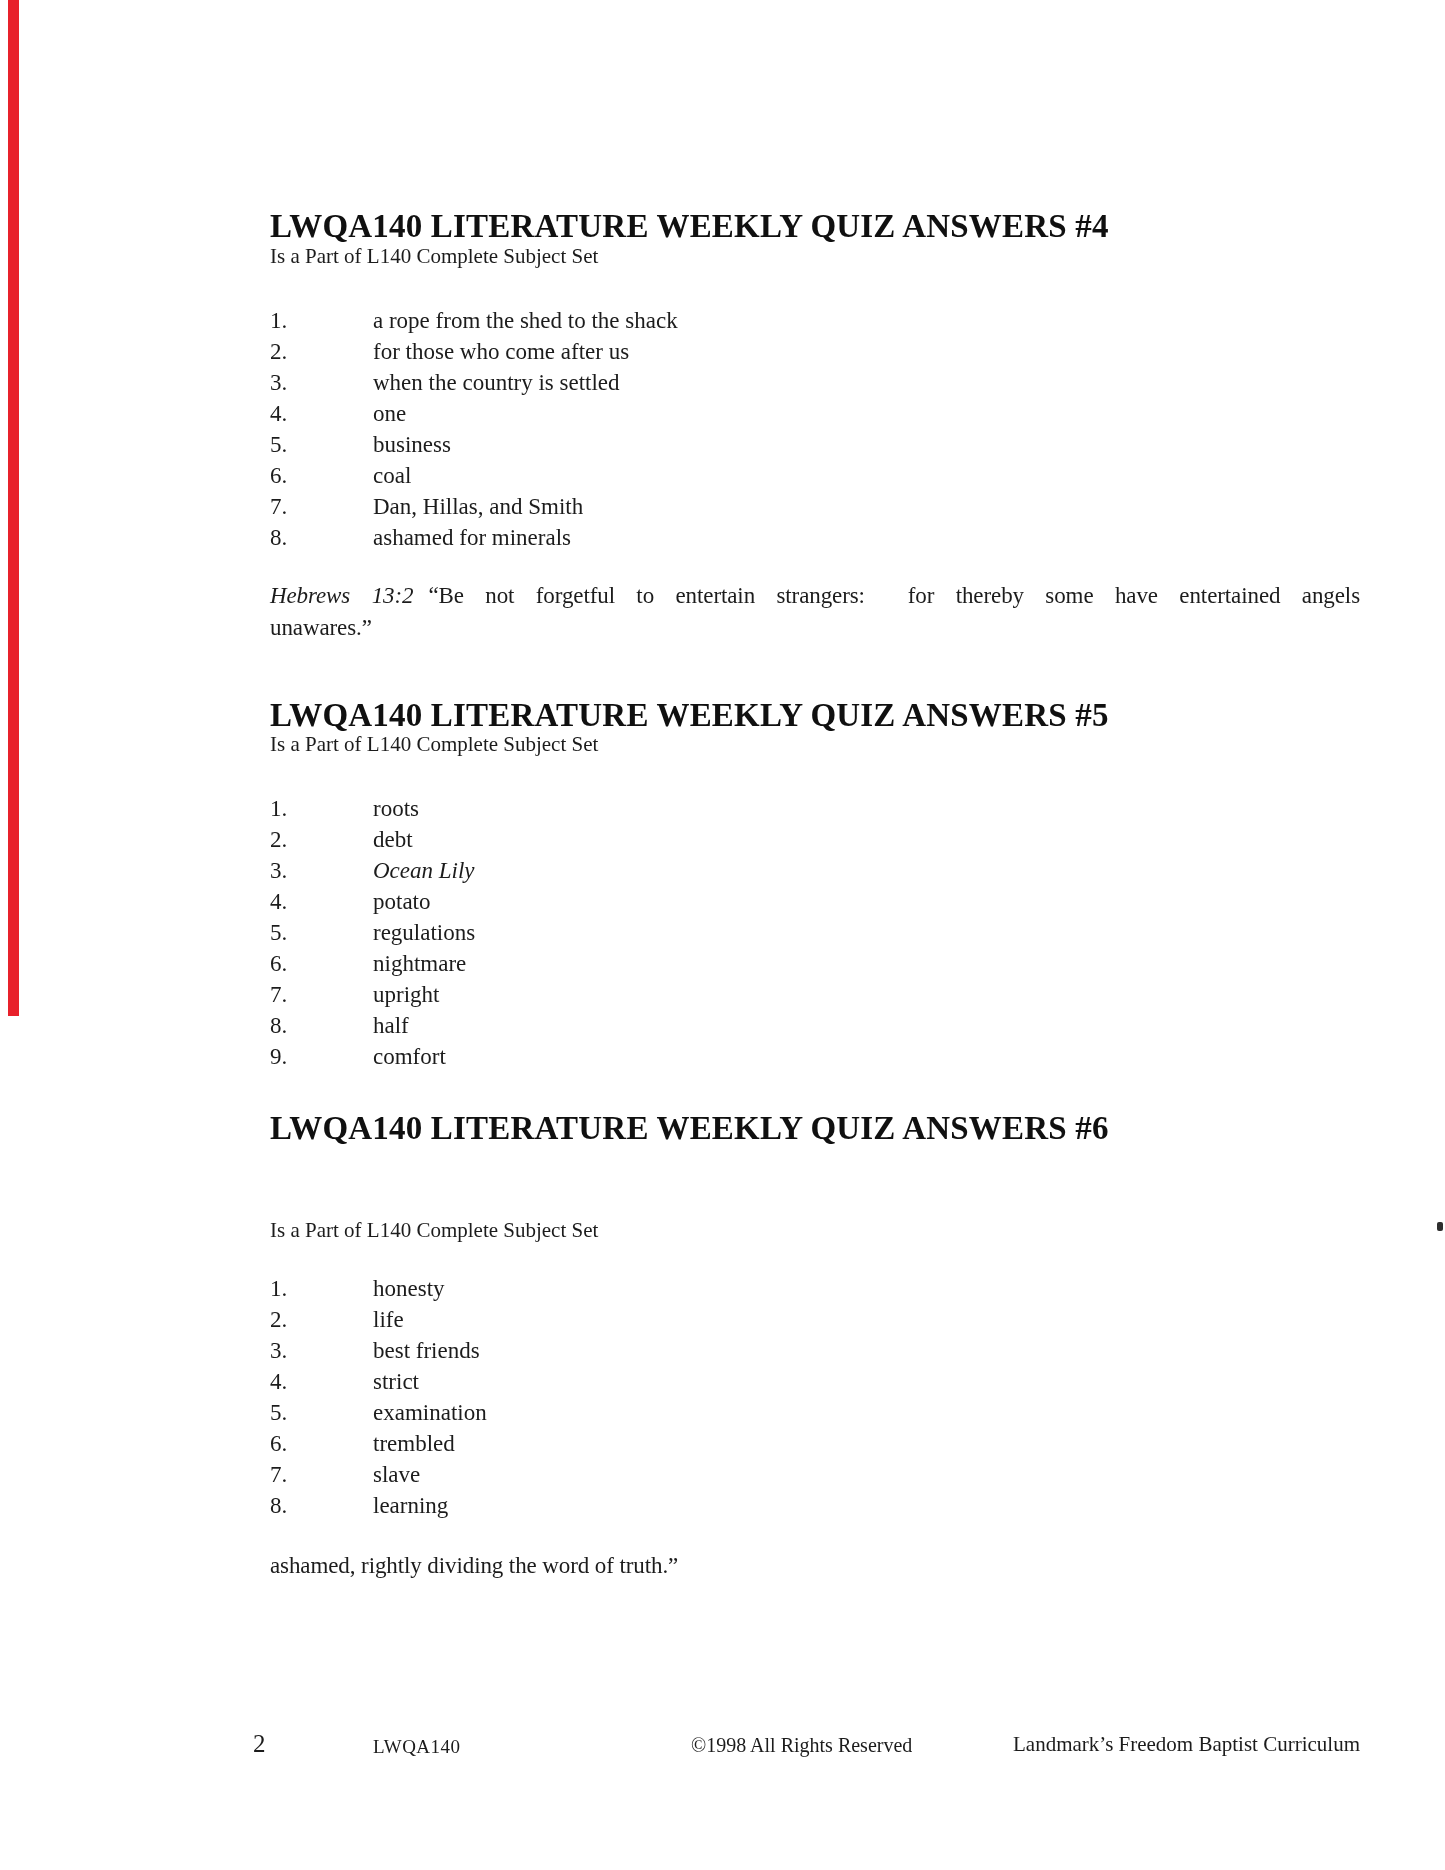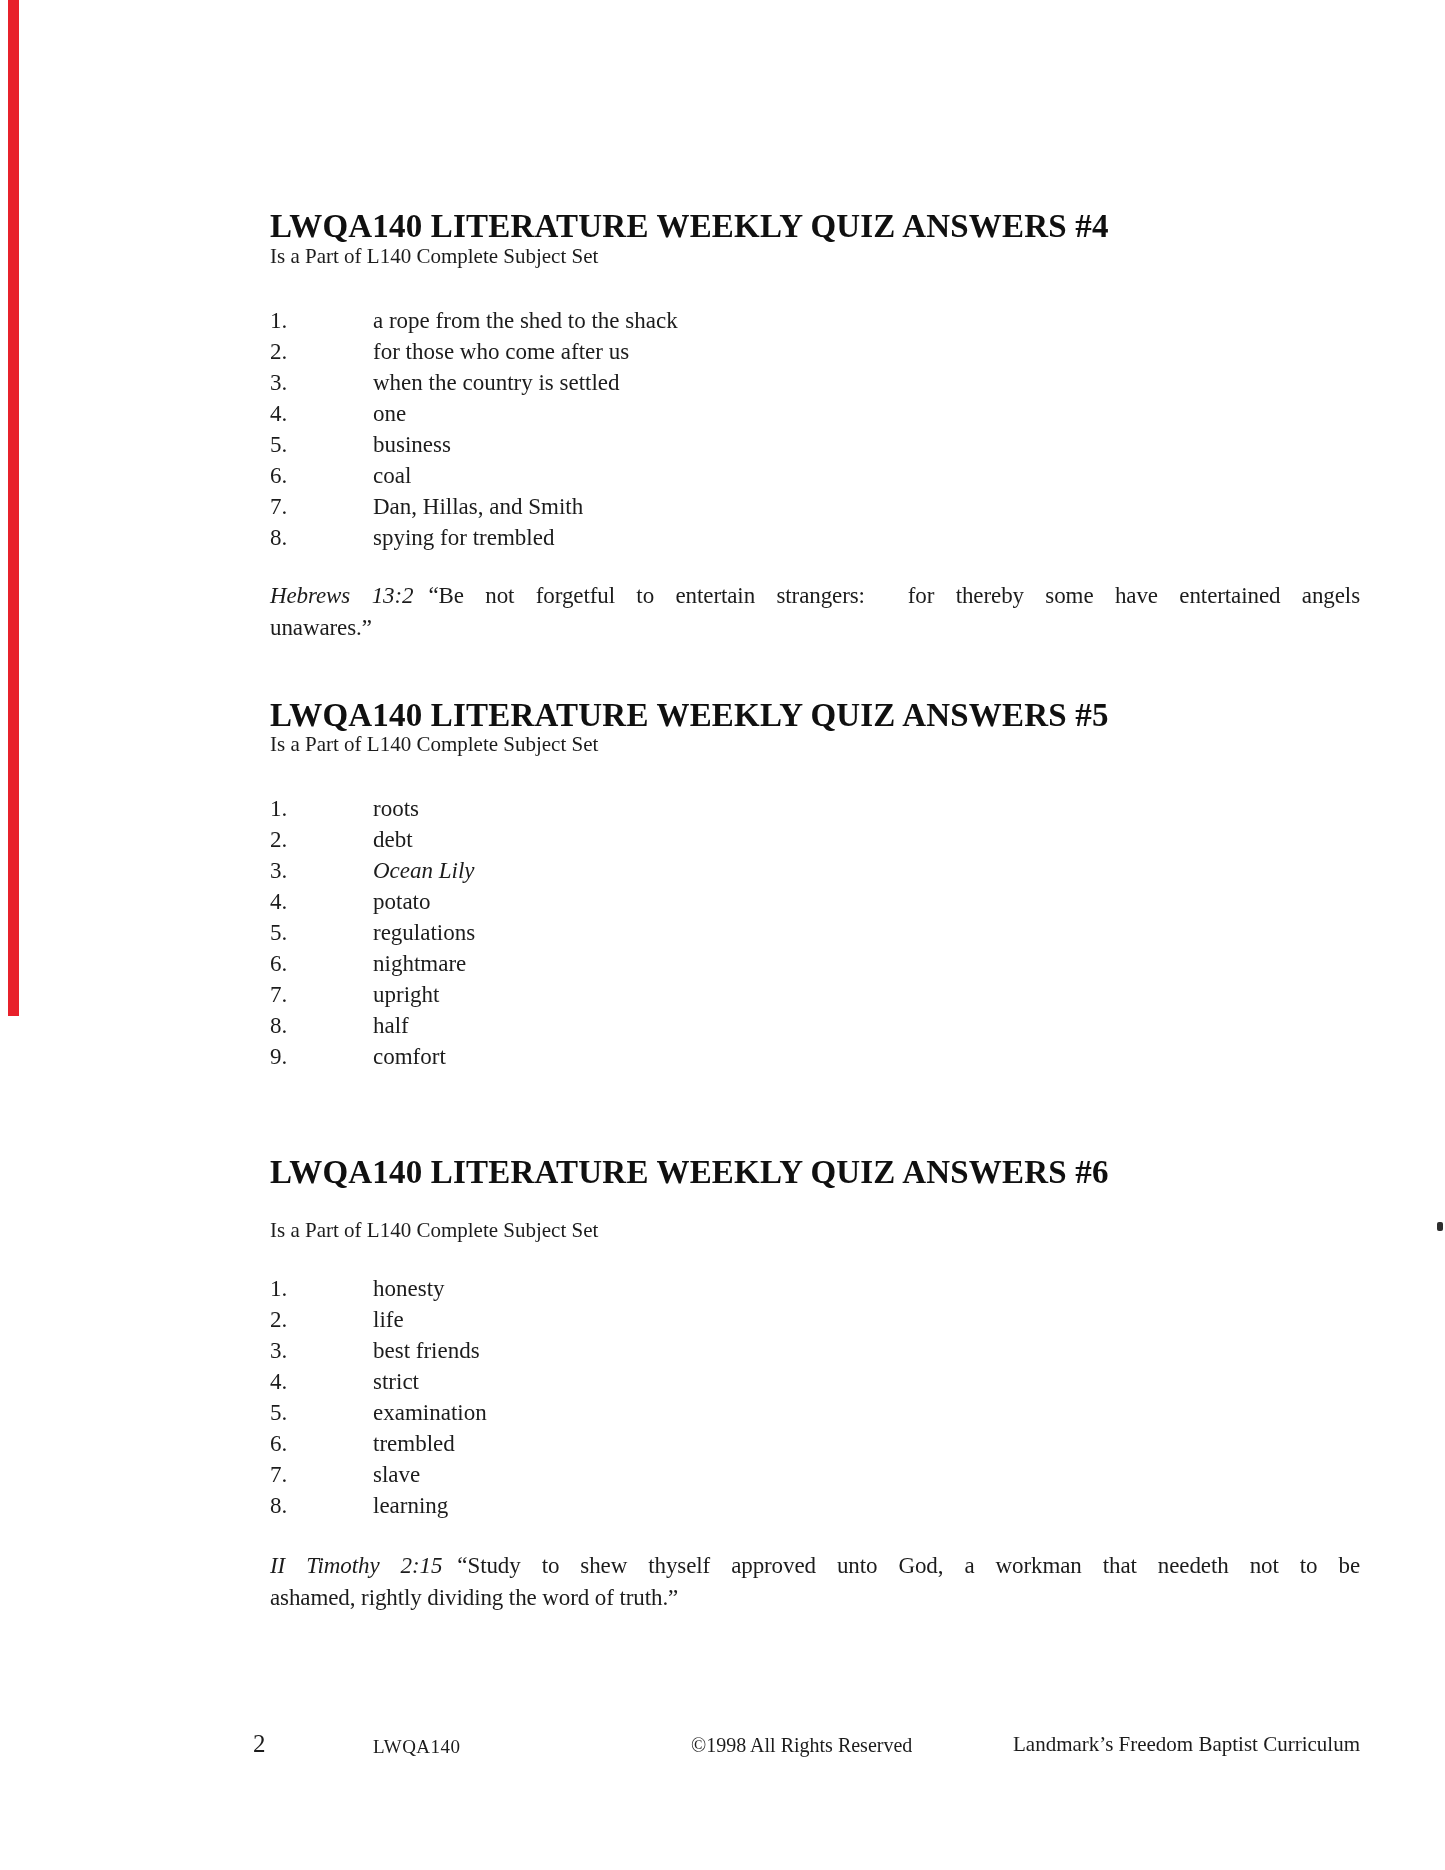--- a/index.html
+++ b/index.html
@@ -98,7 +98,7 @@
       </div>
       <div class="qa-row">
         <span class="qa-num">8.</span>
-        <span class="qa-text">spying for trembled</span>
+        <span class="qa-text">ashamed for minerals</span>
       </div>
     </div>
   <div class="abs verse" style="top:580px">

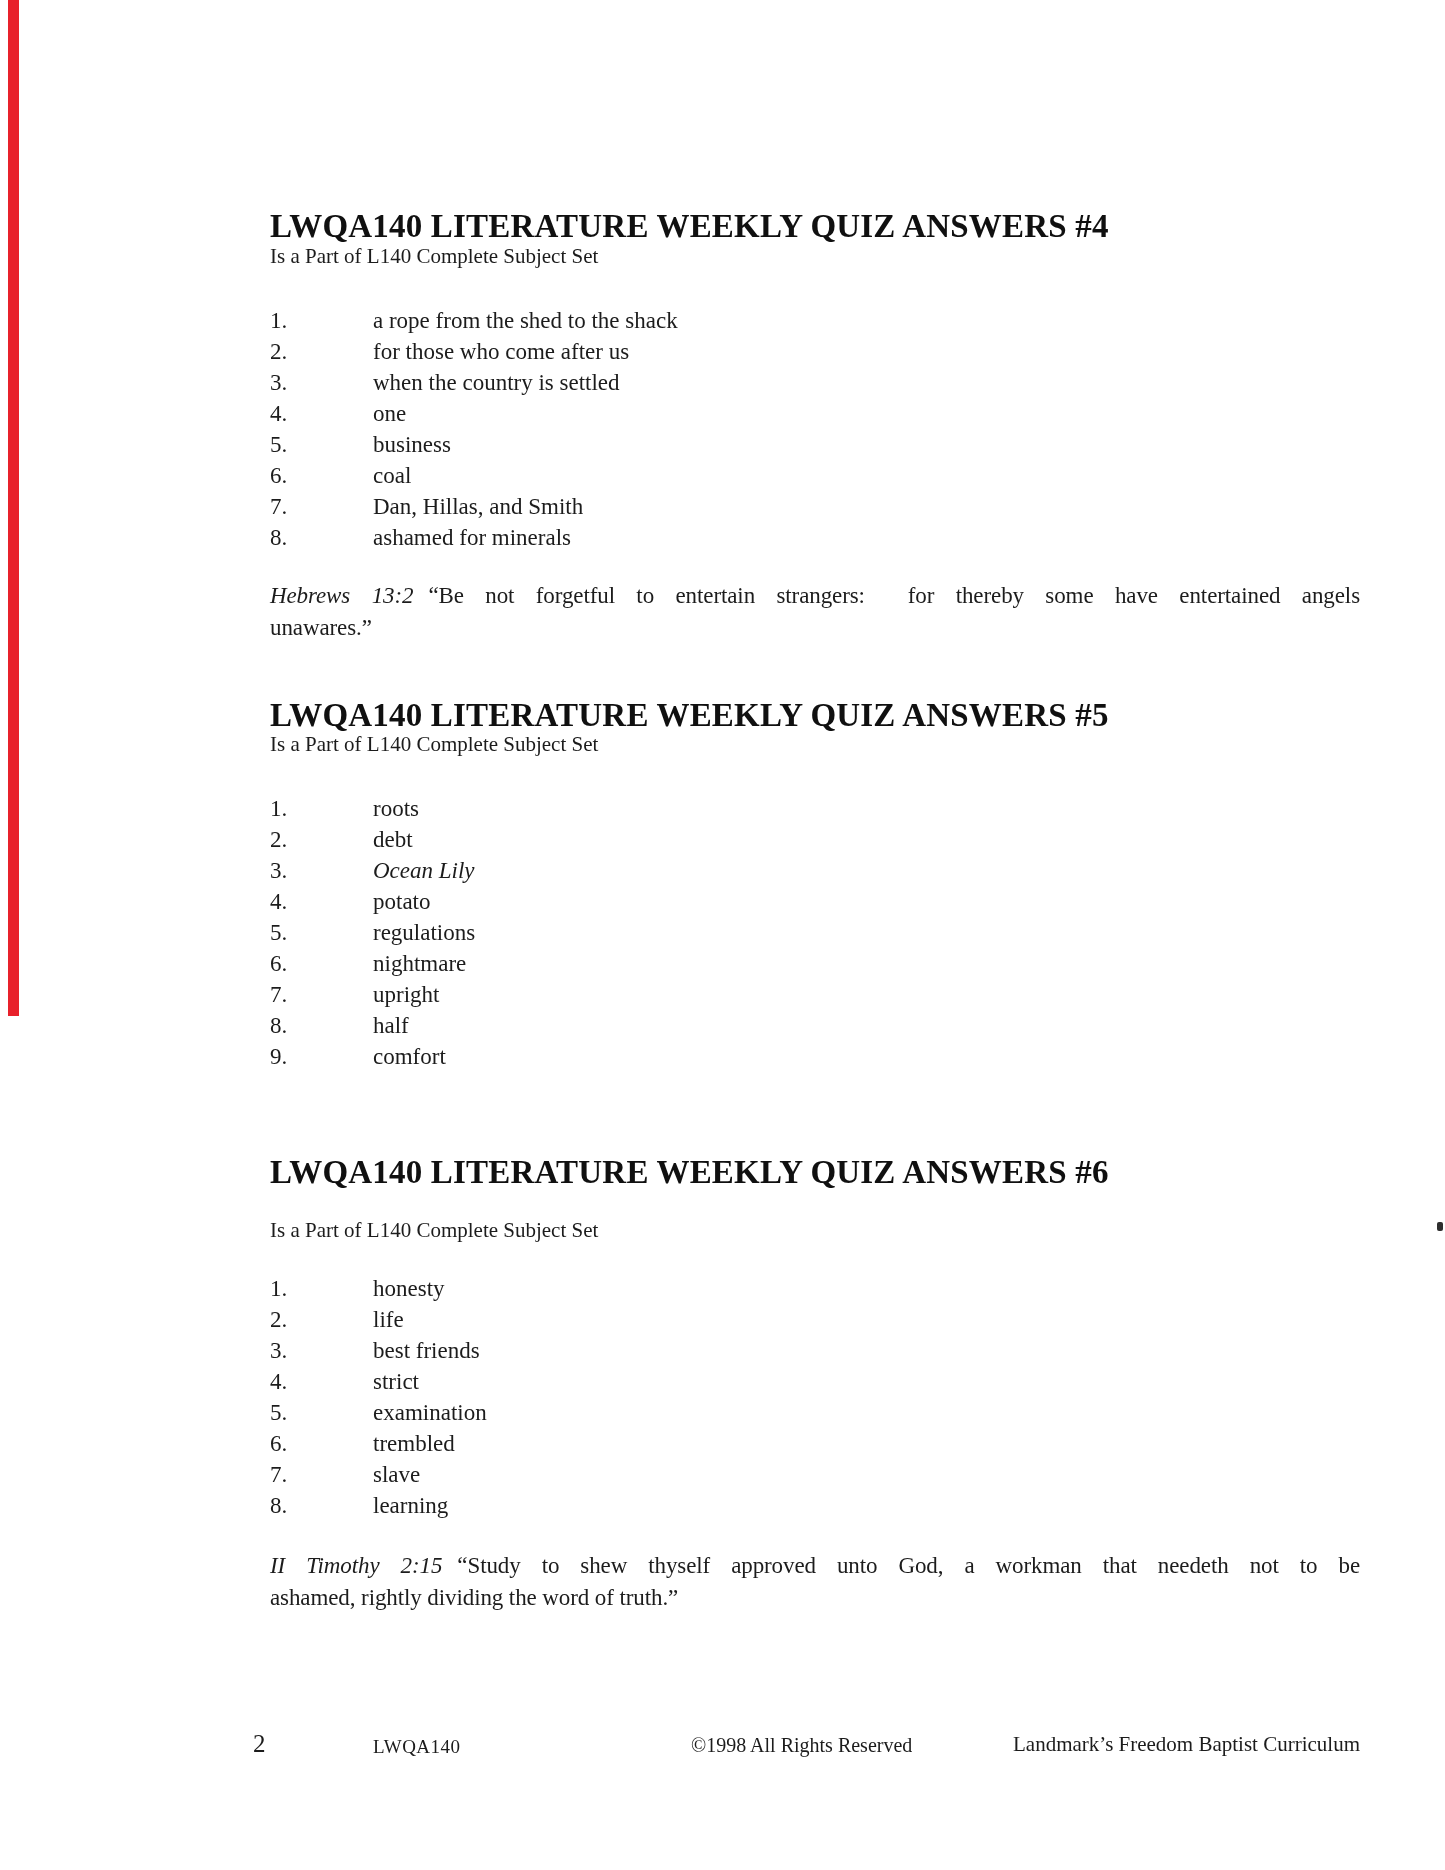--- a/index.html
+++ b/index.html
@@ -147,7 +147,7 @@
       </div>
     </div>
 
-  <div class="abs sec-title" style="top:1152px">LWQA140 LITERATURE WEEKLY QUIZ ANSWERS #6</div>
+  <div class="abs sec-title" style="top:1108px">LWQA140 LITERATURE WEEKLY QUIZ ANSWERS #6</div>
   <div class="abs sec-subtitle" style="top:1217px">Is a Part of L140 Complete Subject Set</div>
   <div class="abs qa-list" style="top:1273px">
       <div class="qa-row">

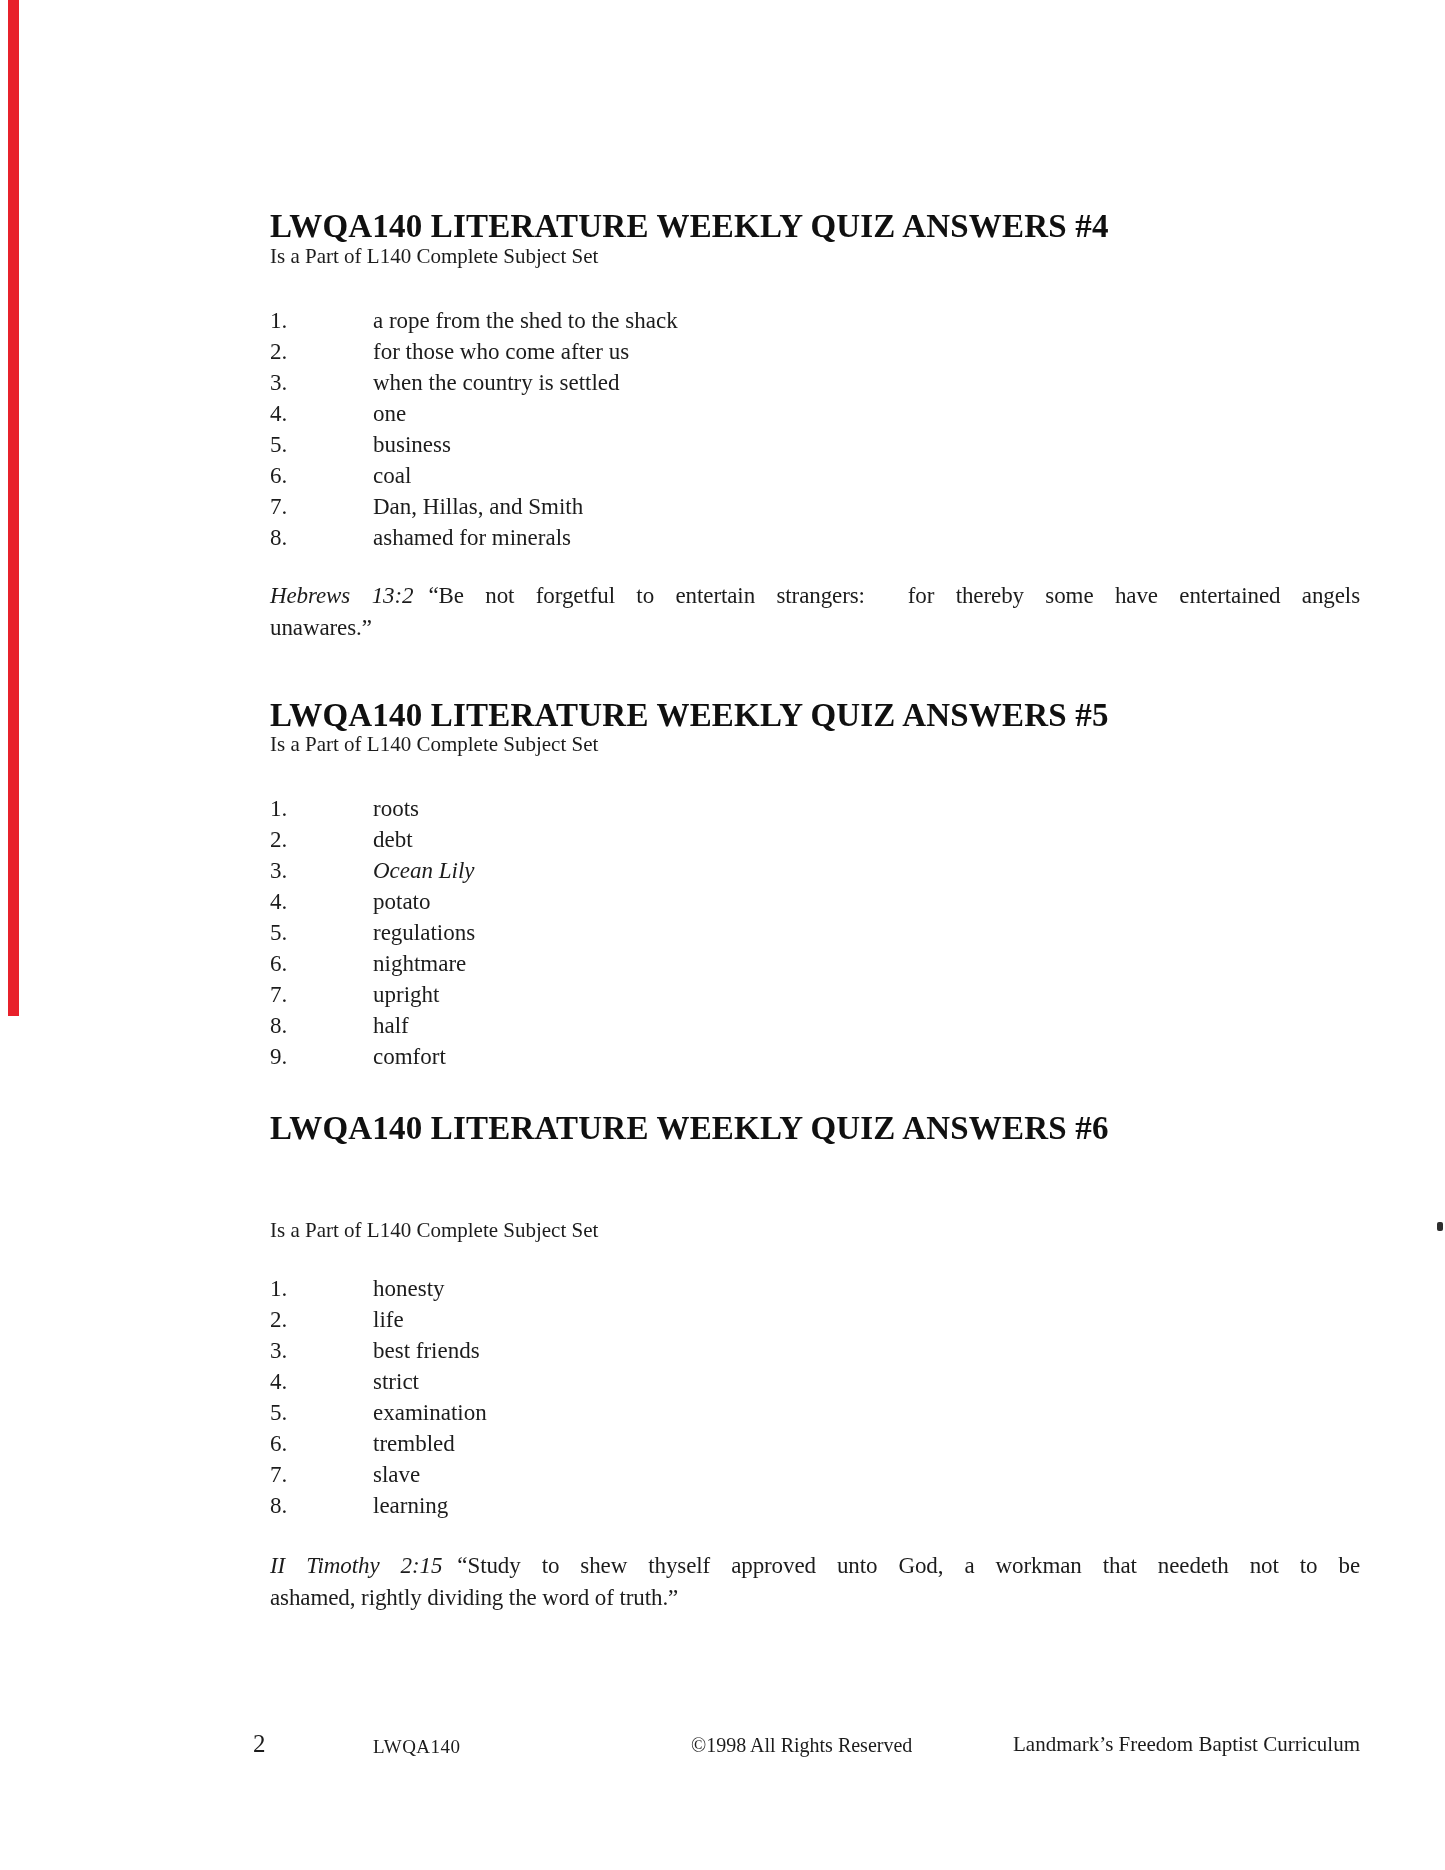--- a/index.html
+++ b/index.html
@@ -184,7 +184,6 @@
       </div>
     </div>
   <div class="abs verse" style="top:1550px">
-    <span class="v-line justify"><span class="v-ref">II Timothy 2:15</span><span>“Study to shew thyself approved unto God, a workman that needeth not to be</span></span>
     <span class="v-line">ashamed, rightly dividing the word of truth.”</span>
   </div>
 

